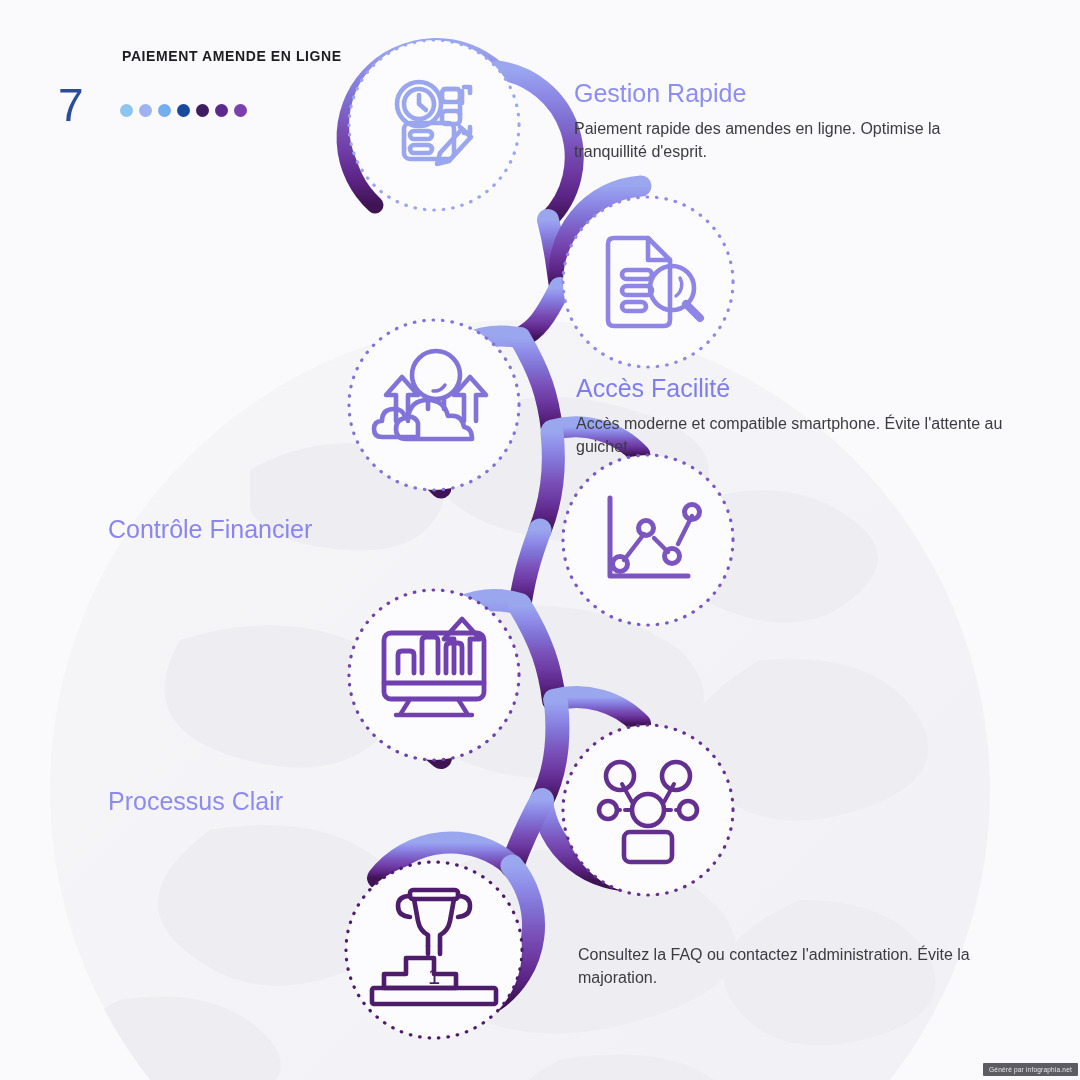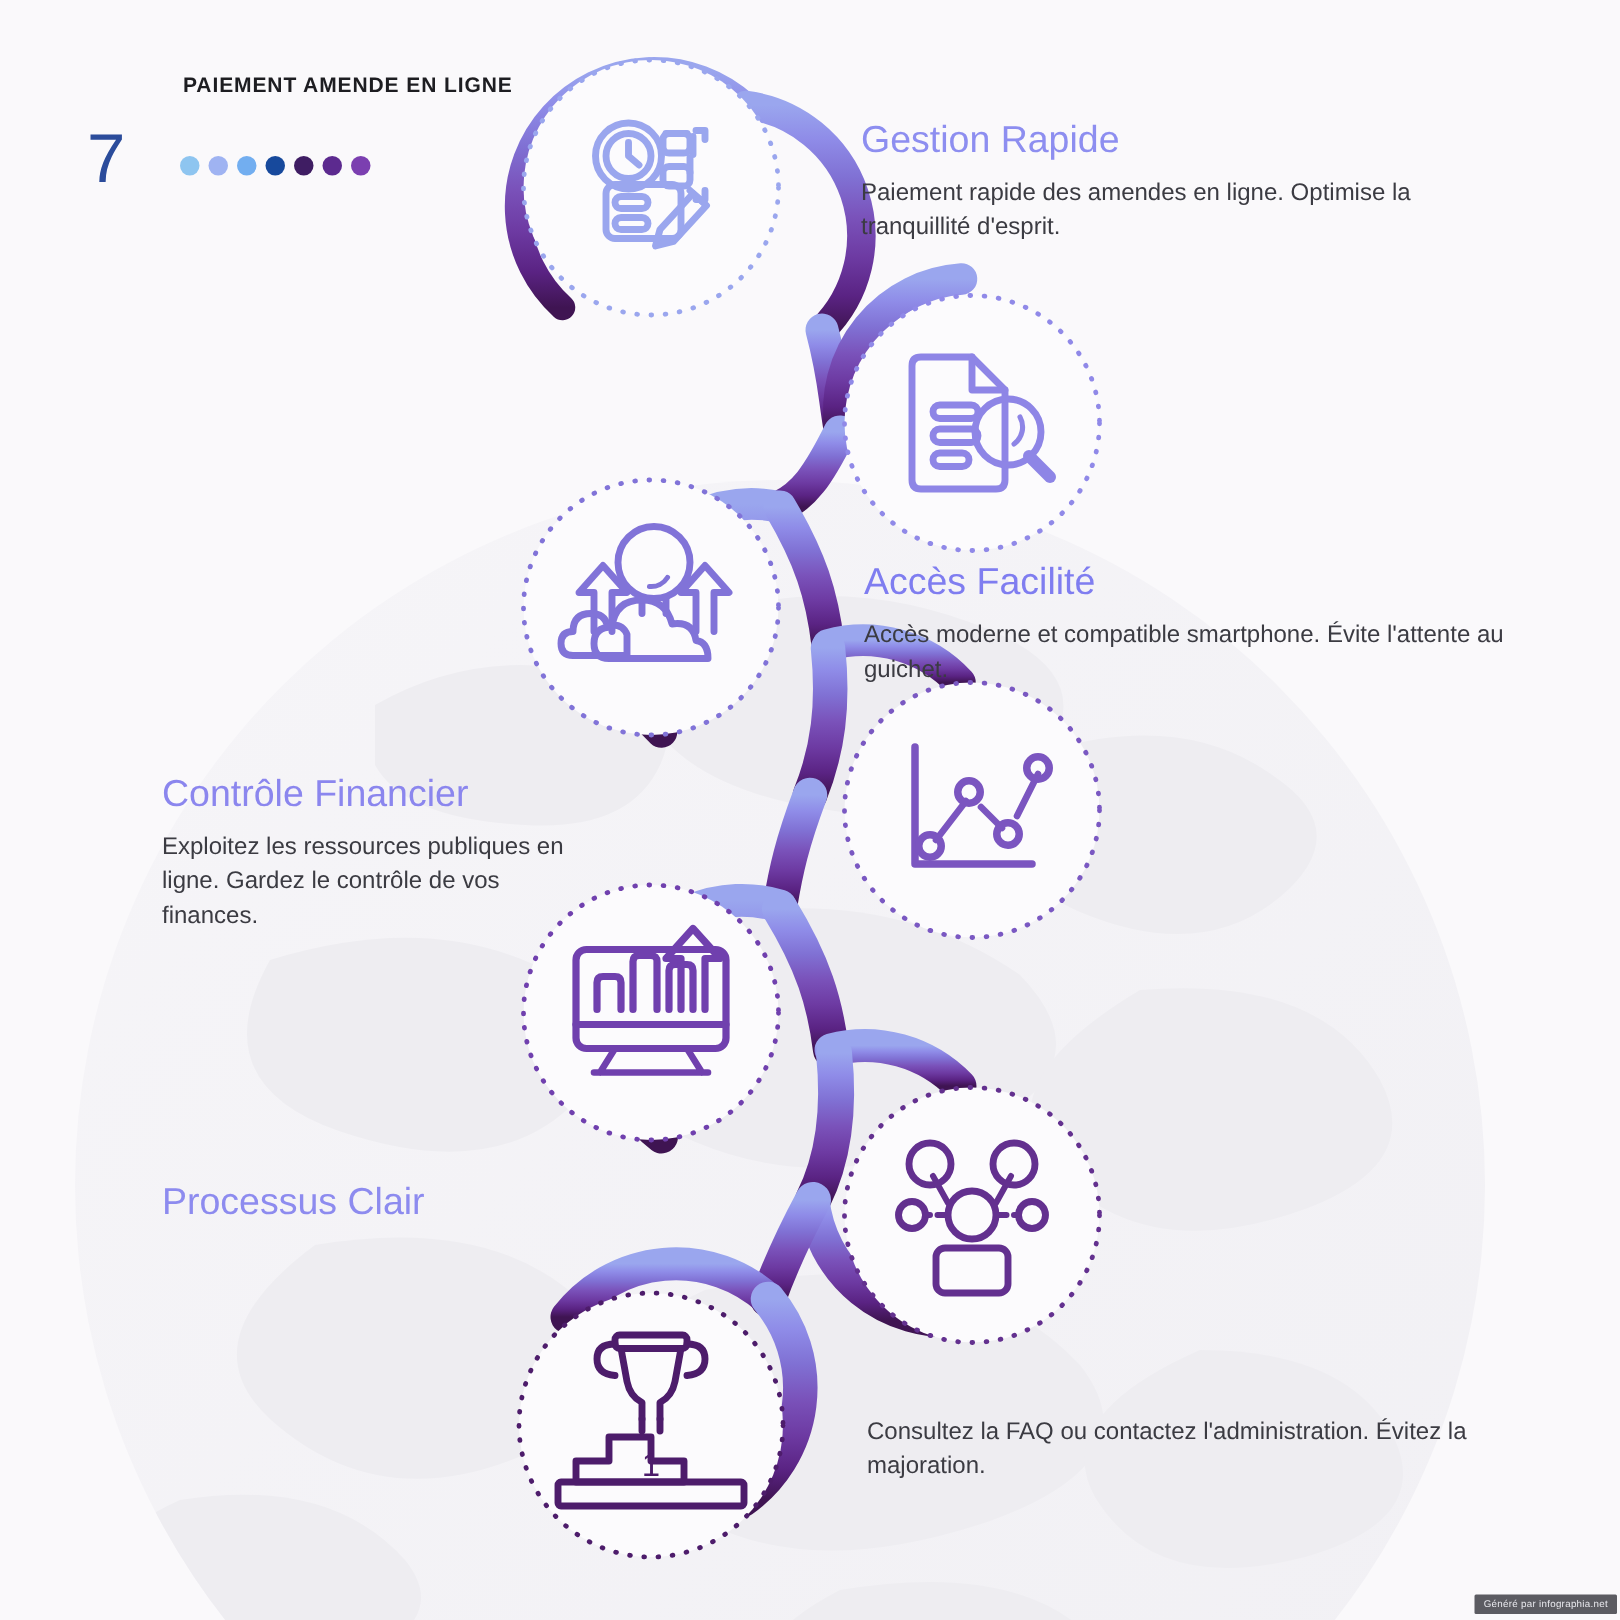--- a/index.html
+++ b/index.html
@@ -266,7 +266,6 @@
 
   <div class="block b-left" id="blk-3">
     <p class="btitle" style="color: rgb(139, 134, 238);">Contrôle Financier</p>
-    <p class="bdesc" style="color: rgb(59, 59, 66);">Exploitez les ressources publiques en ligne. Gardez le contrôle de vos finances.</p>
   </div>
 
 

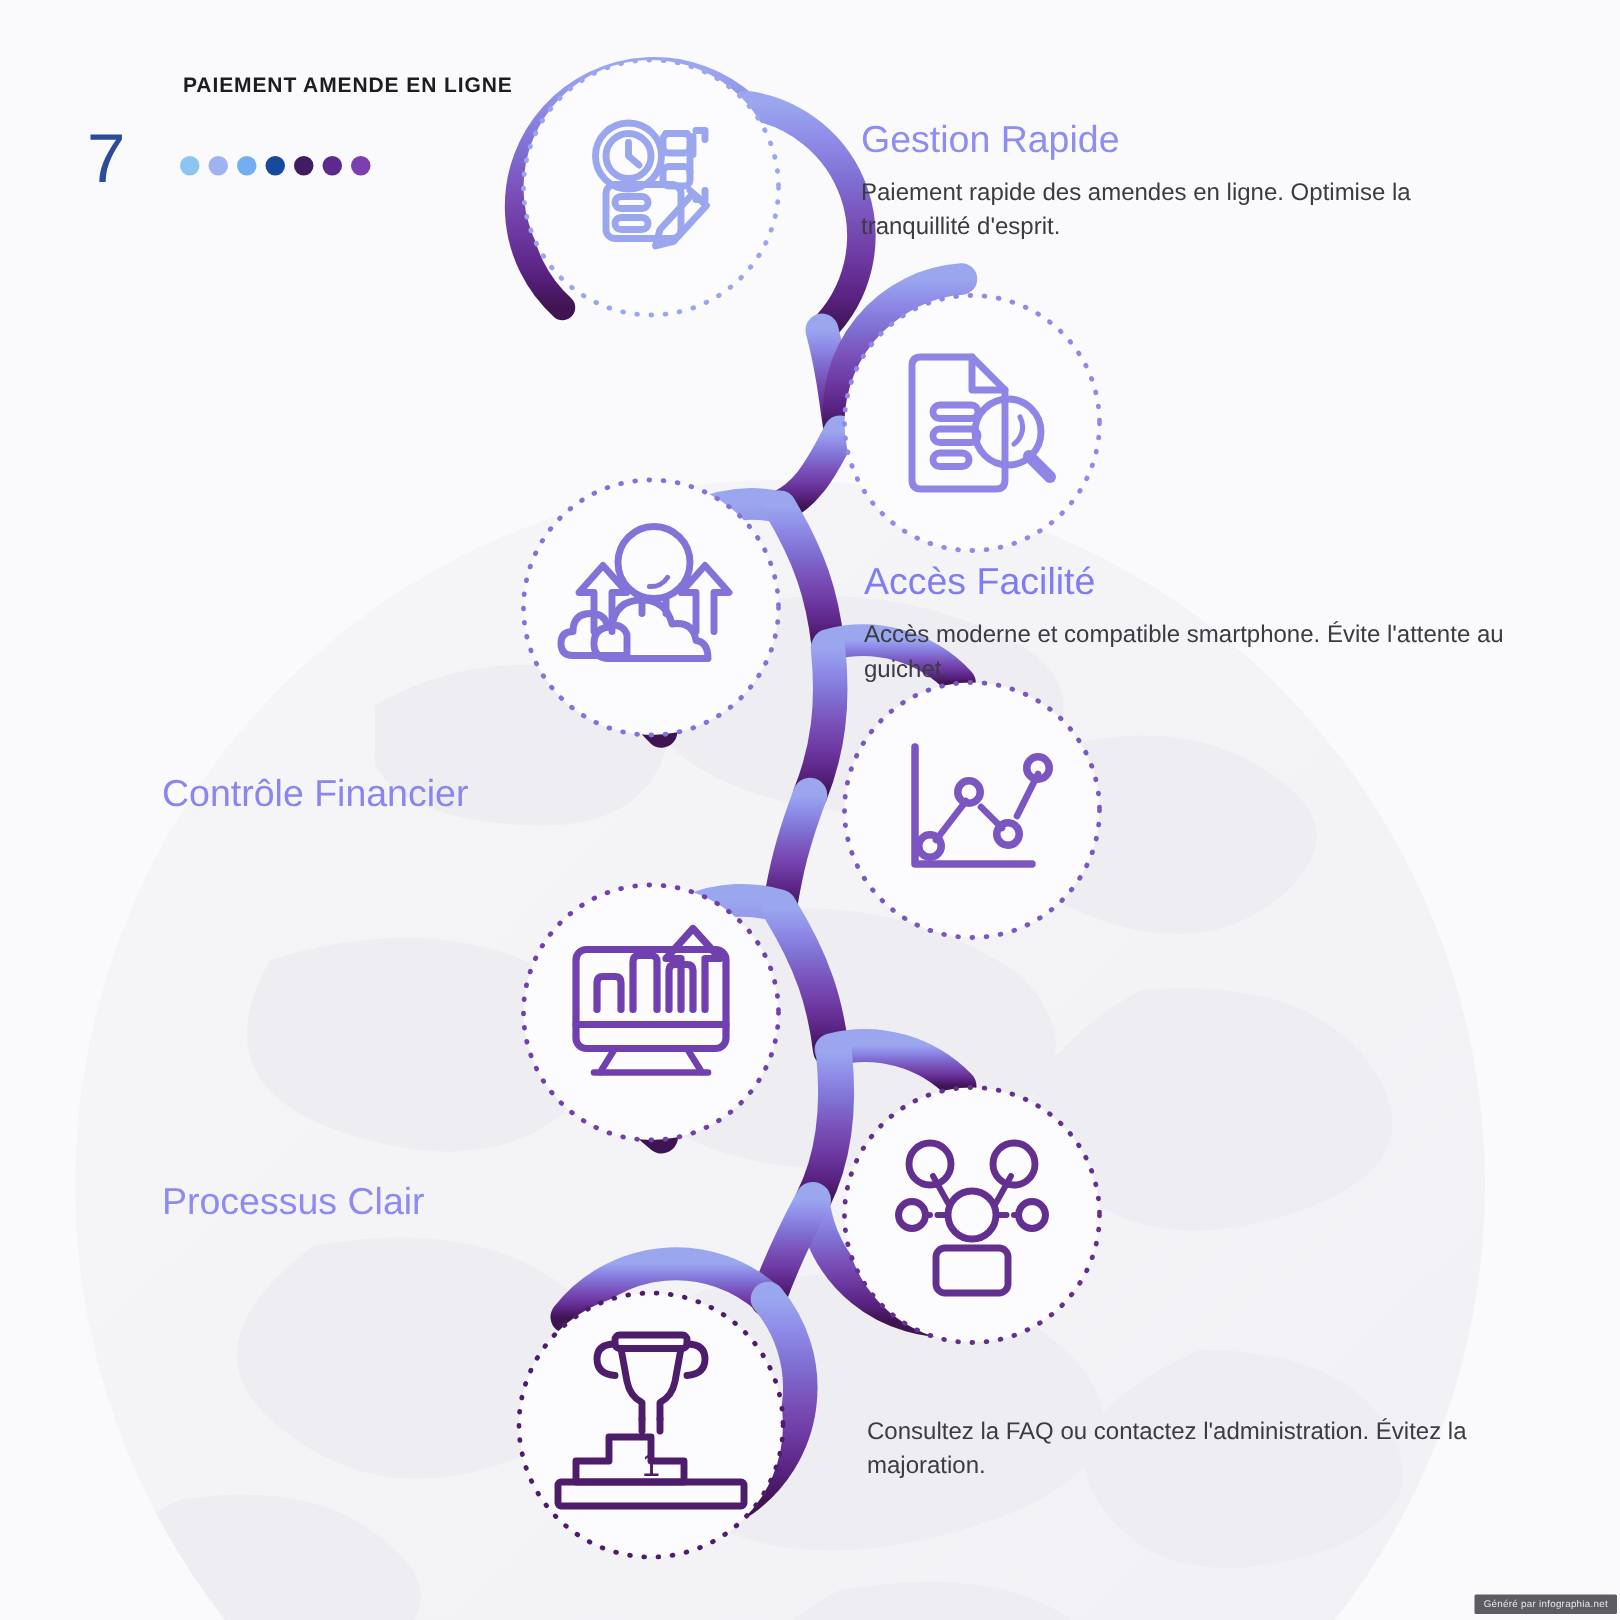--- a/index.html
+++ b/index.html
@@ -274,7 +274,7 @@
   </div>
 
   <div class="block b-right" id="blk-6">
-    <p class="bdesc" style="color: rgb(59, 59, 66);">Consultez la FAQ ou contactez l'administration. Évitez la majoration.</p>
+    <p class="bdesc" style="color: rgb(59, 59, 66);">Consultez la FAQ ou contactez l'administration. Évite la majoration.</p>
   </div>
 
   <div id="watermark">Généré par infographia.net</div>

